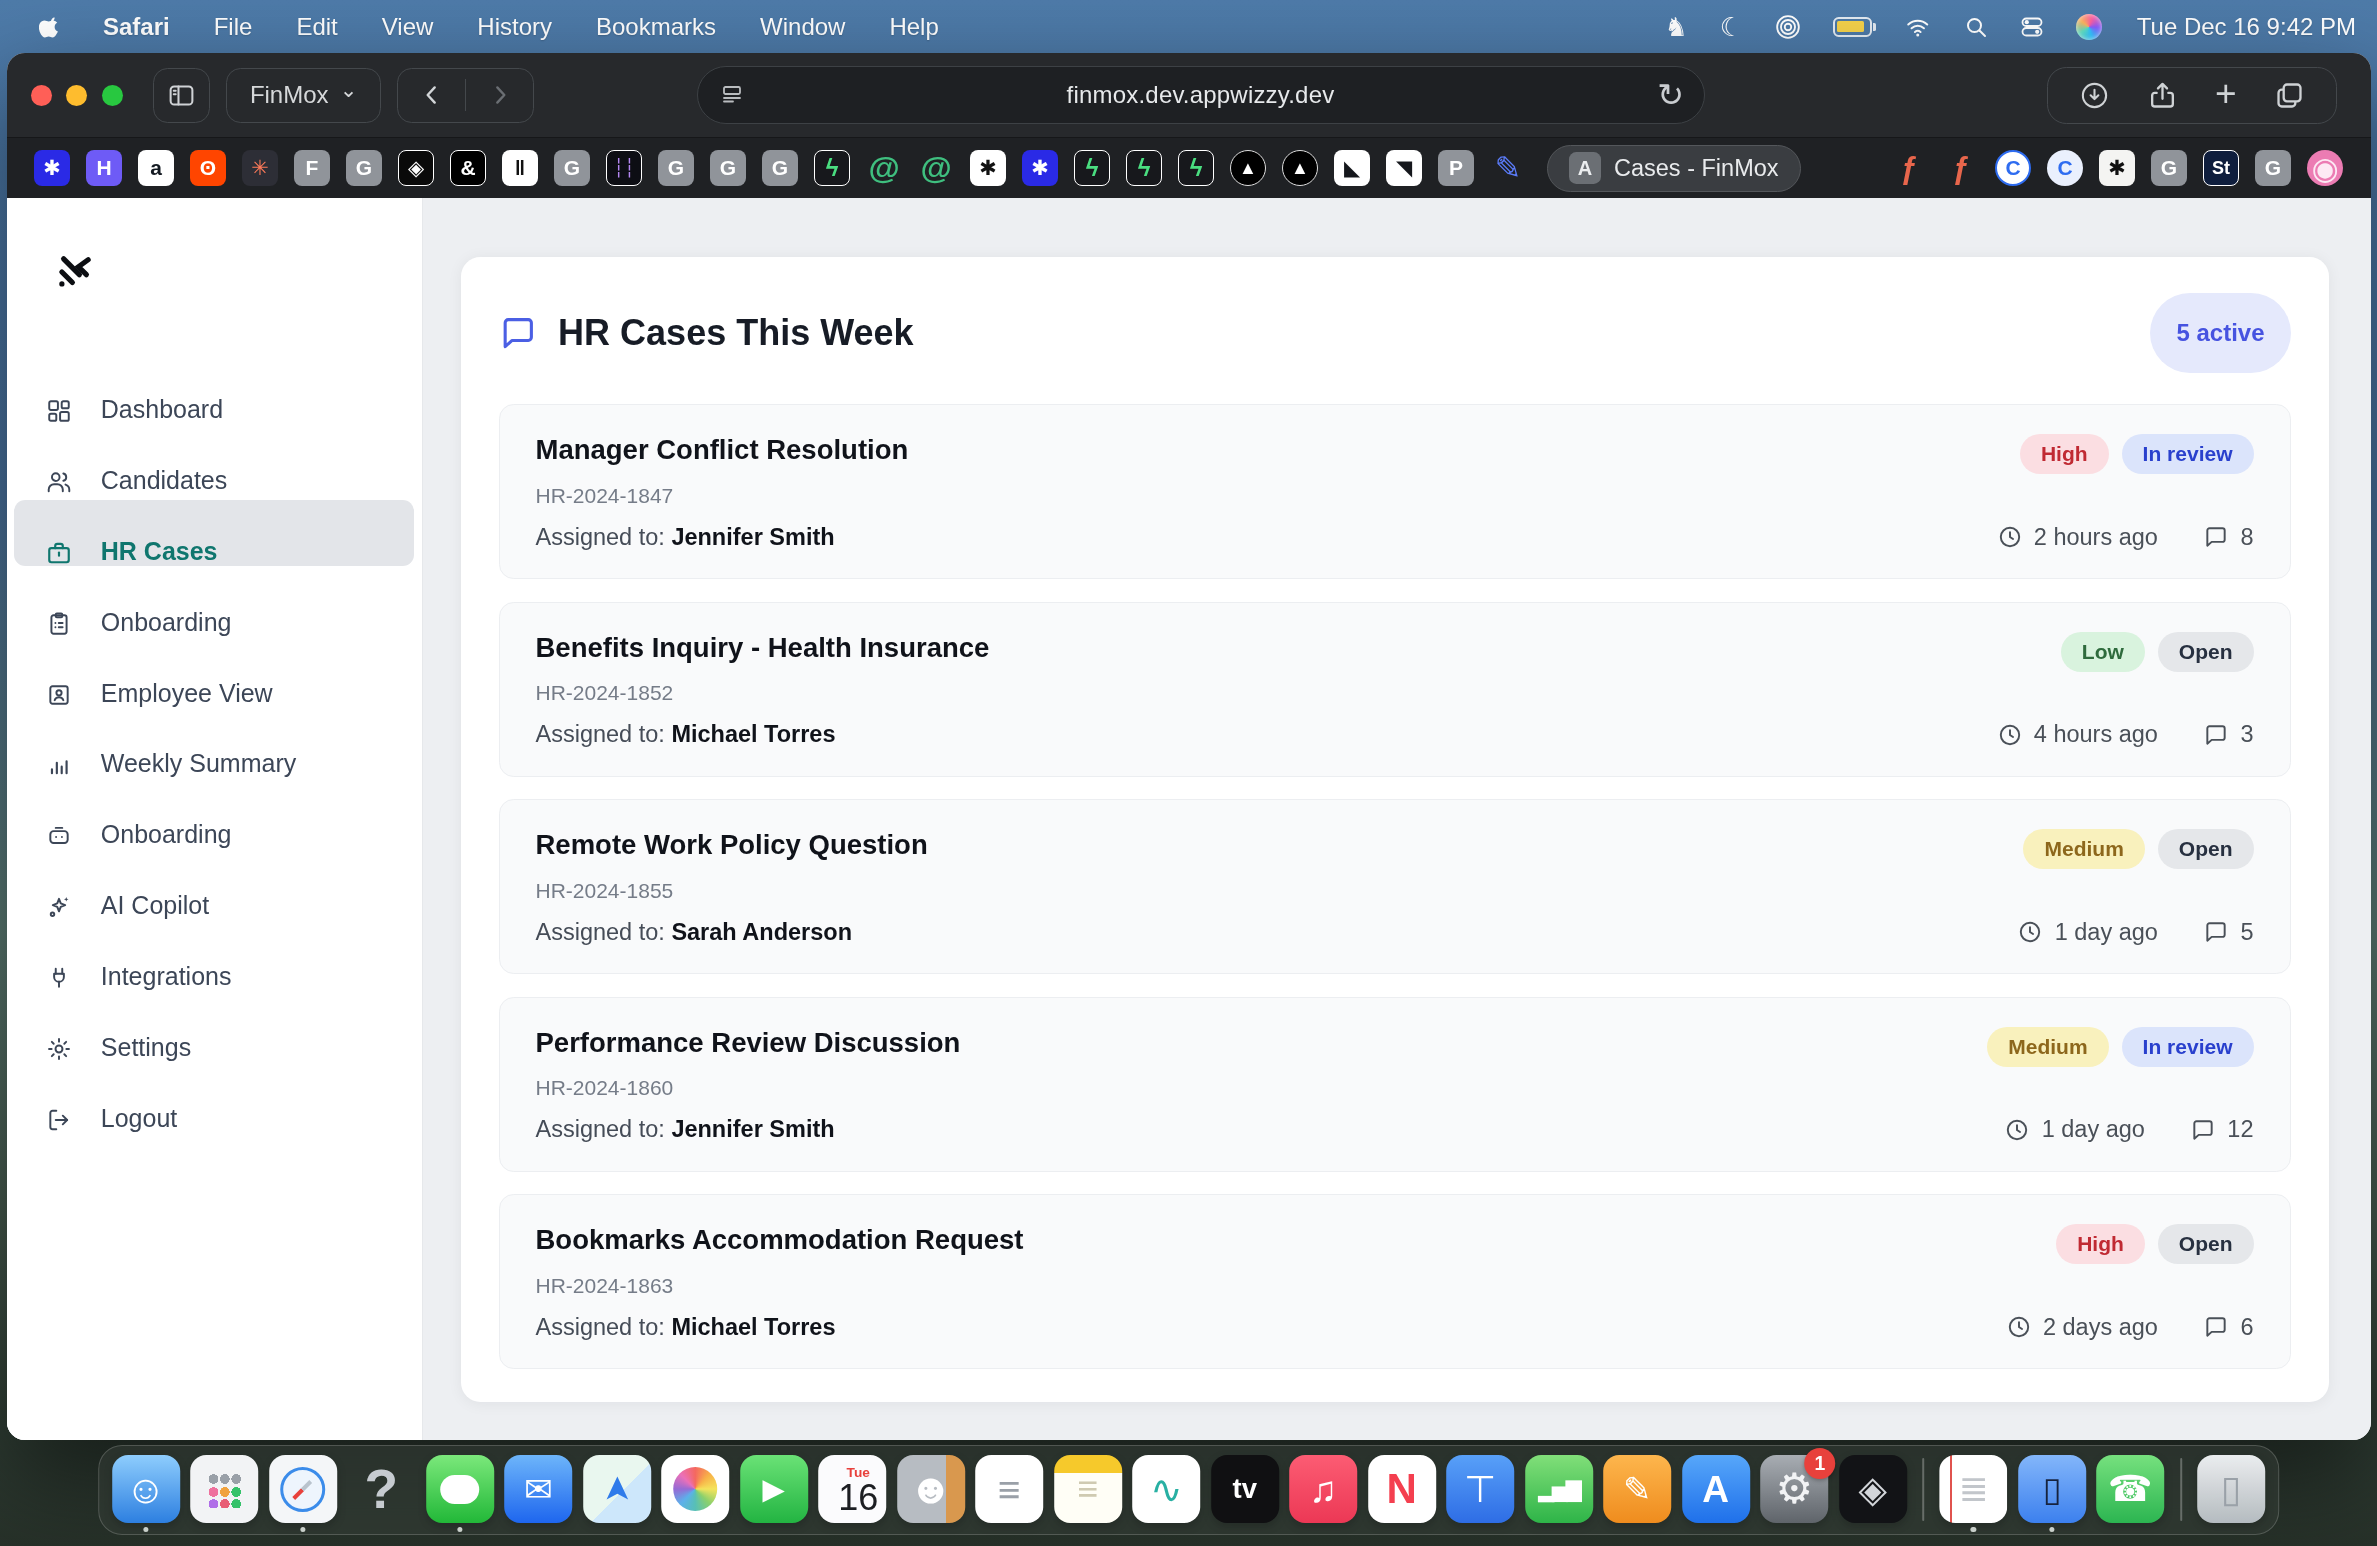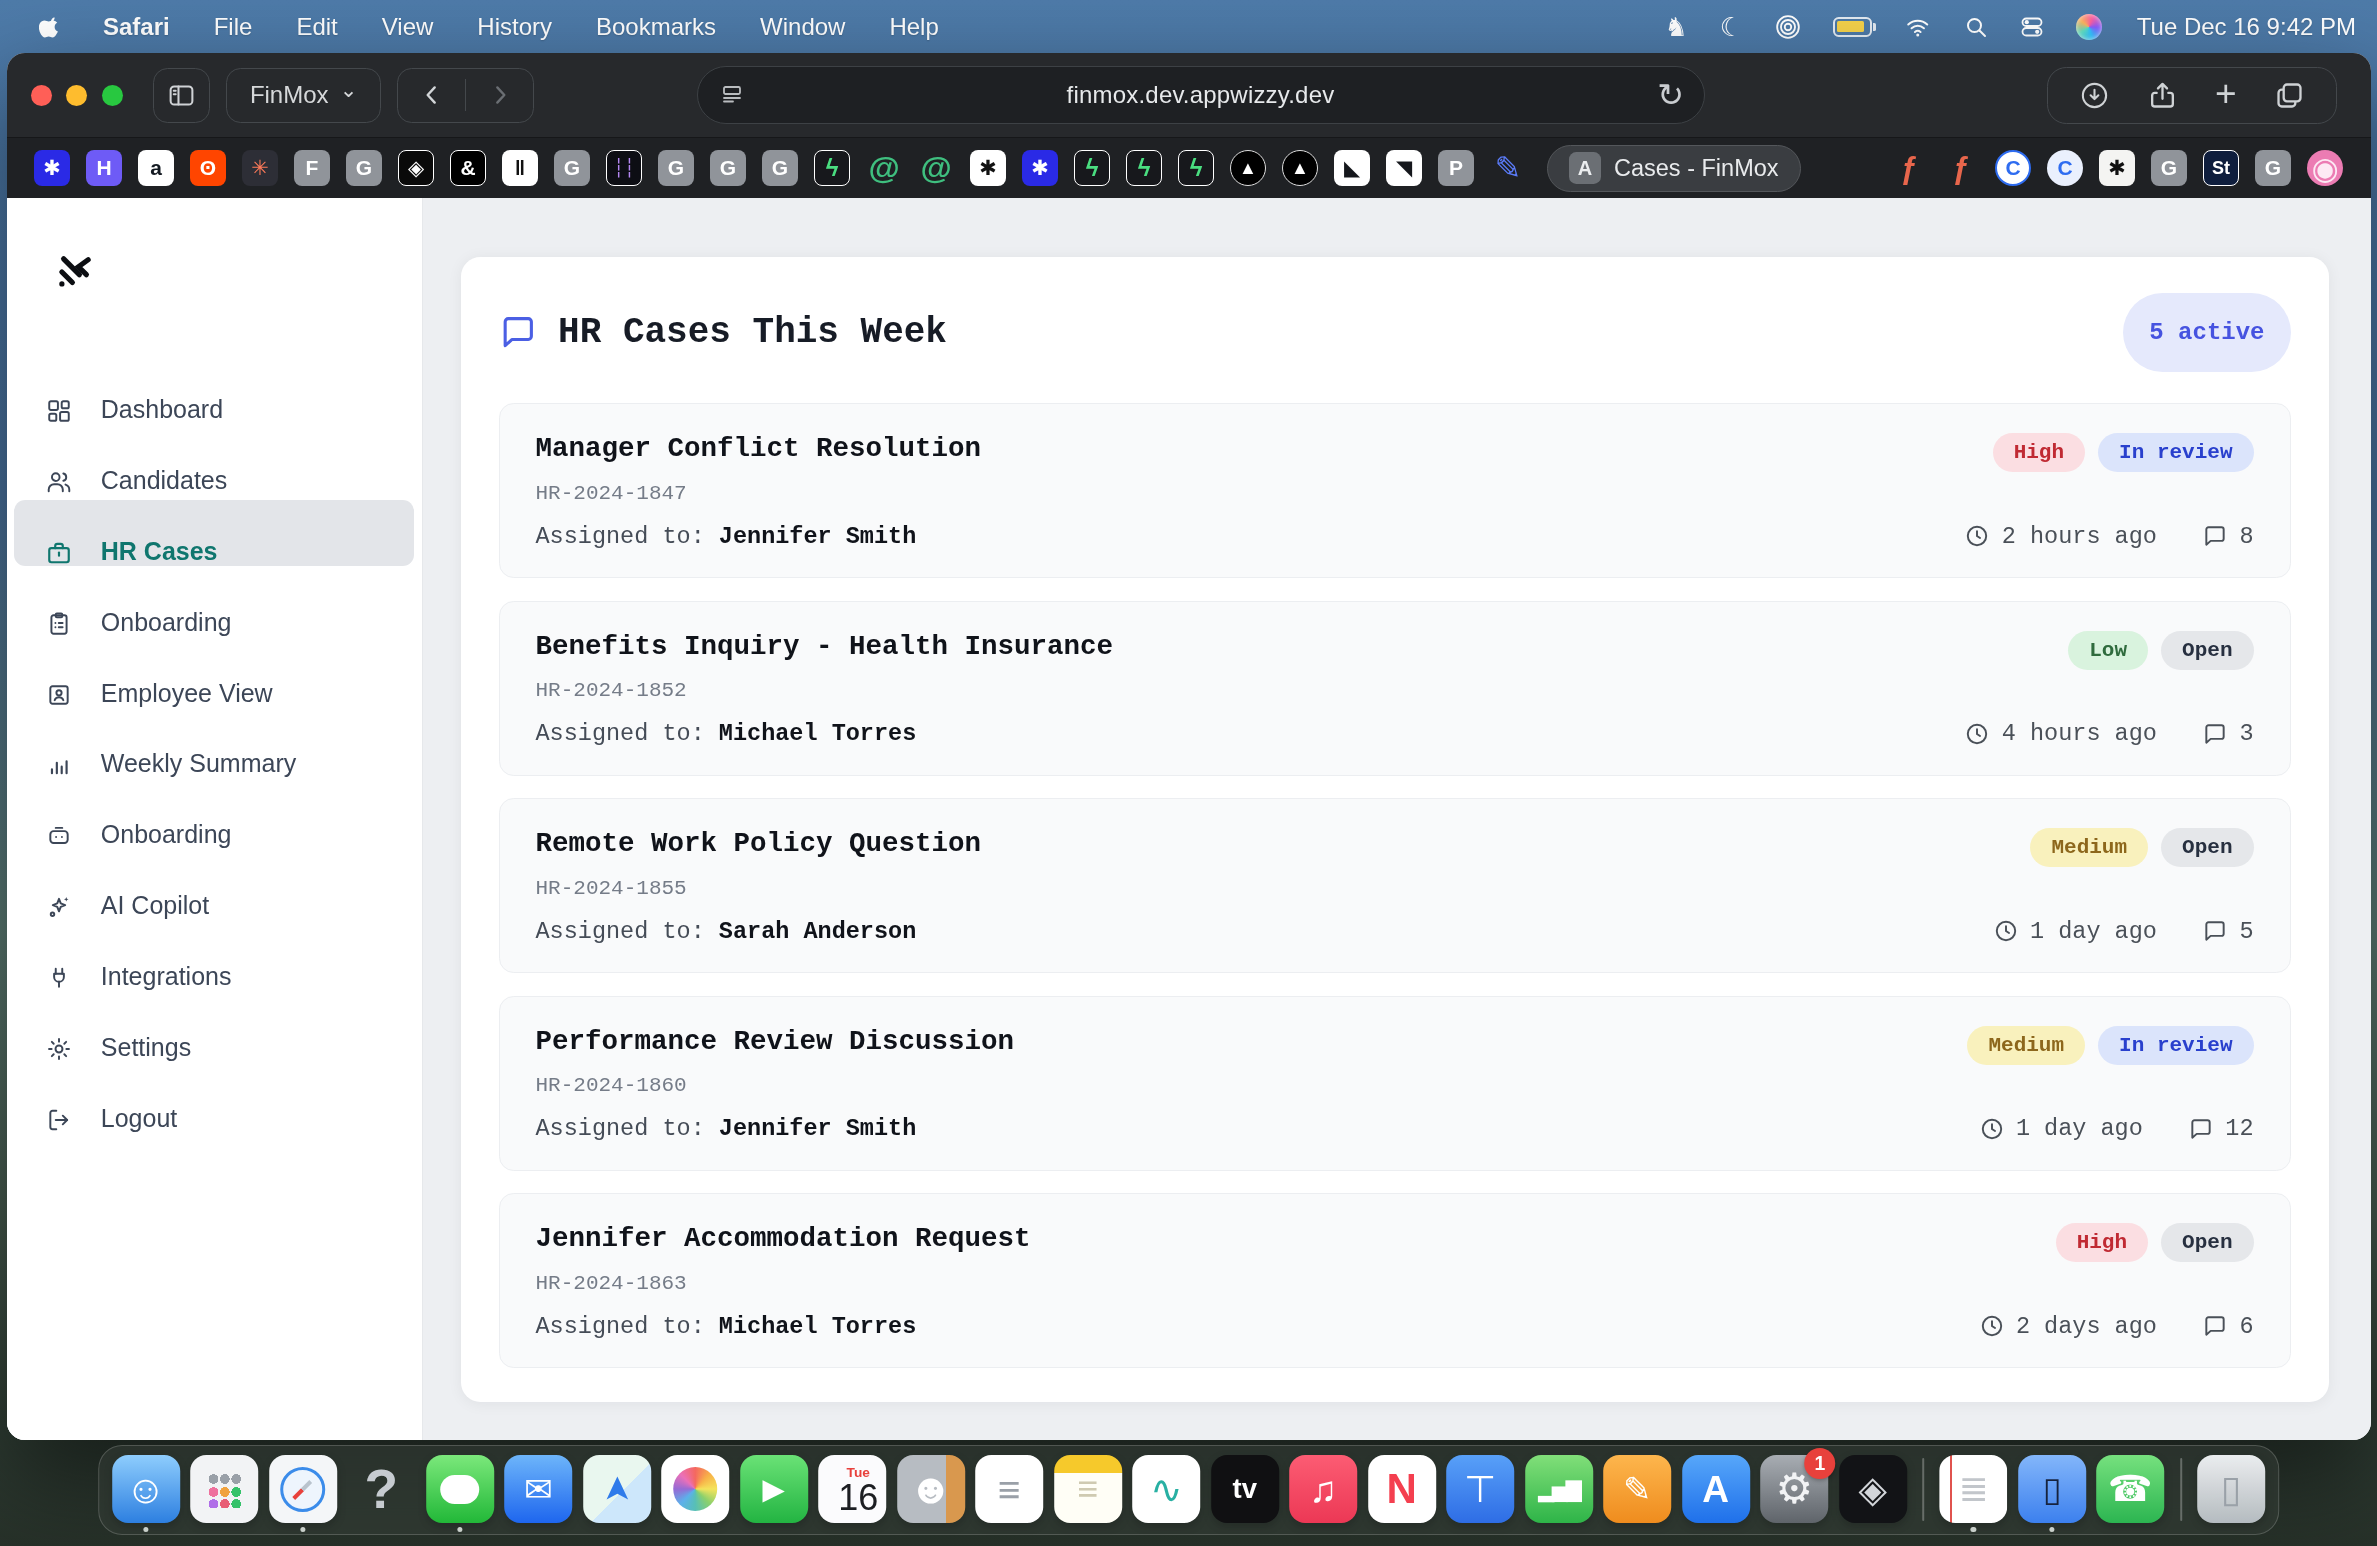--- a/index.html
+++ b/index.html
@@ -64,7 +64,7 @@
   .nav-item.active { background:#e3e5e9; color:#0f766e; font-weight:700; }
 
   .main { flex:1; padding:59px 42px 0 38px; }
-  .panel { background:#fff; border-radius:19.4px; box-shadow:0 1.6px 14.6px rgba(16,24,40,.06); padding:36px 38px 49px; height:1145px;font-family:Liberation Mono, monospace; }
+  .panel { background:#fff; border-radius:19.4px; box-shadow:0 1.6px 14.6px rgba(16,24,40,.06); padding:36px 38px 49px; height:1145px; }
   .panel-head { display:flex; align-items:center; gap:22.6px; margin-bottom:31px; }
   .panel-head h1 { font-size:36px; margin:0; color:#171c26; font-weight:700; }
   .active-badge { margin-left:auto; font-size:24px; font-weight:700; padding:26px 26px; border-radius:808px; }

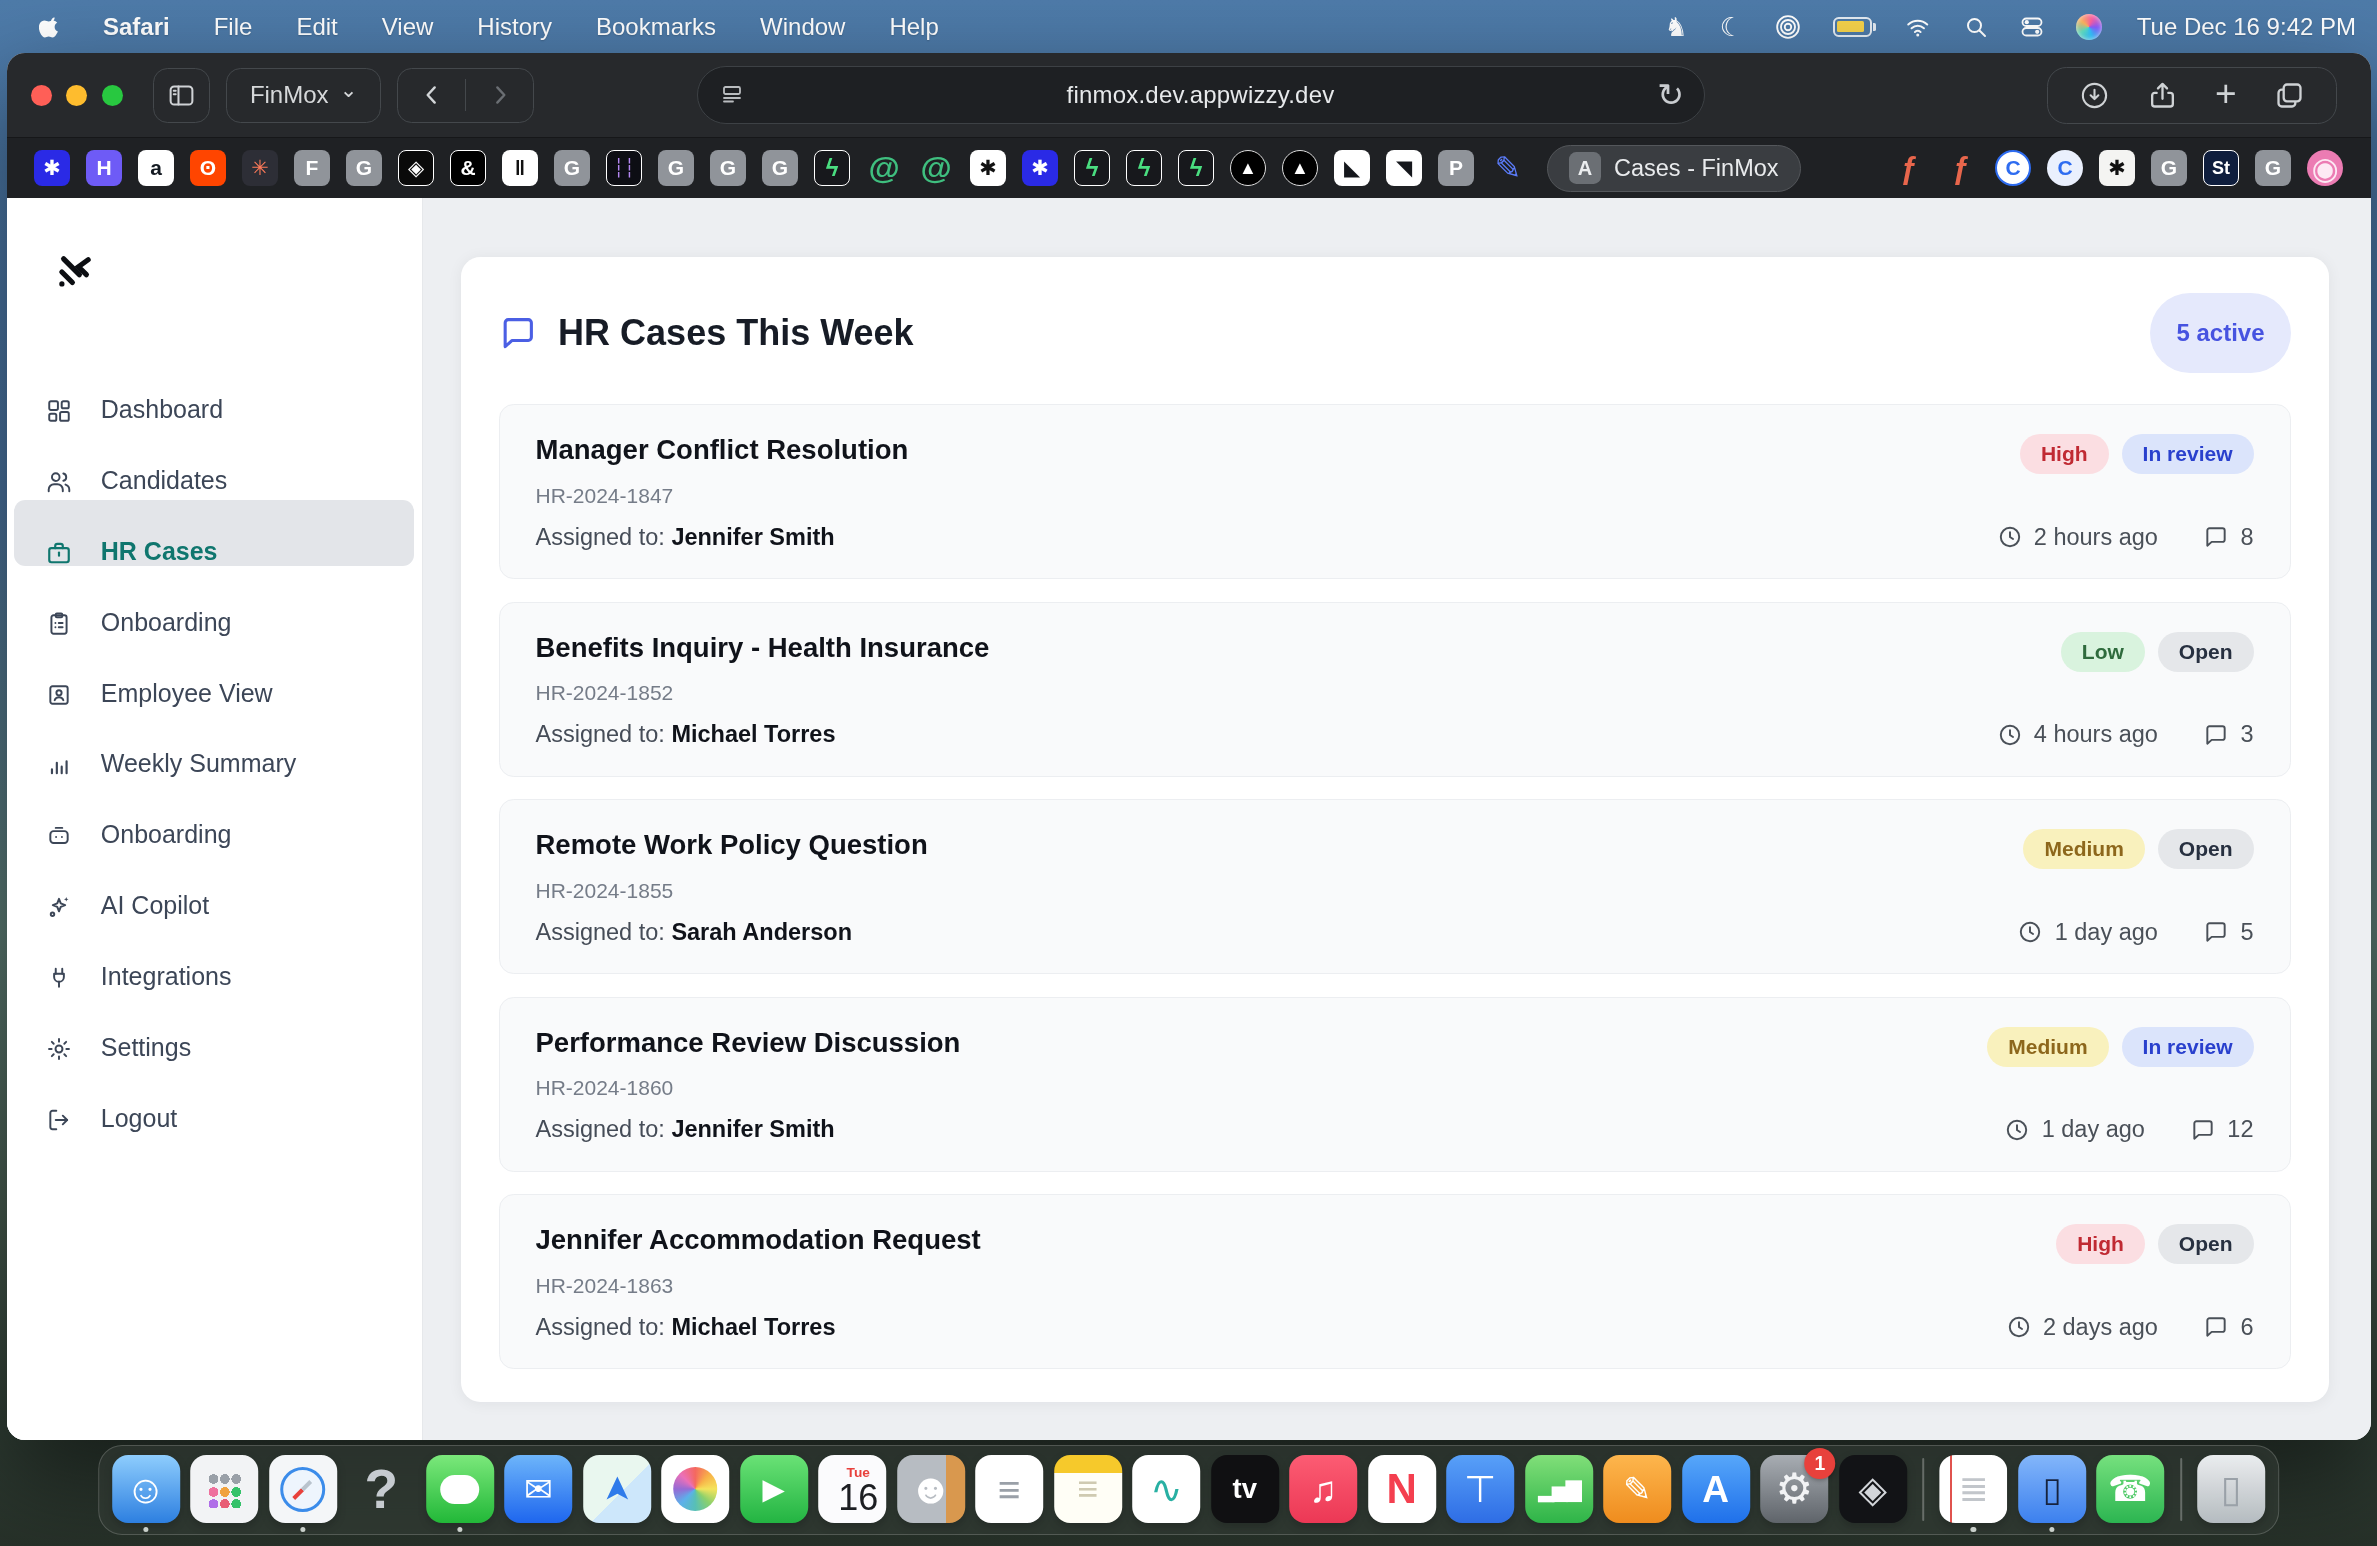--- a/index.html
+++ b/index.html
@@ -674,7 +674,7 @@
 
             <article class="case-card">
               <div class="row1">
-                <h2>Jennifer Accommodation Request</h2>
+                <h2>Bookmarks Accommodation Request</h2>
                 <div class="badges">
                   <span class="pill" style="background:#fbdee2;color:#c02a33">High</span>
                   <span class="pill" style="background:#e5e7ea;color:#273040">Open</span>

